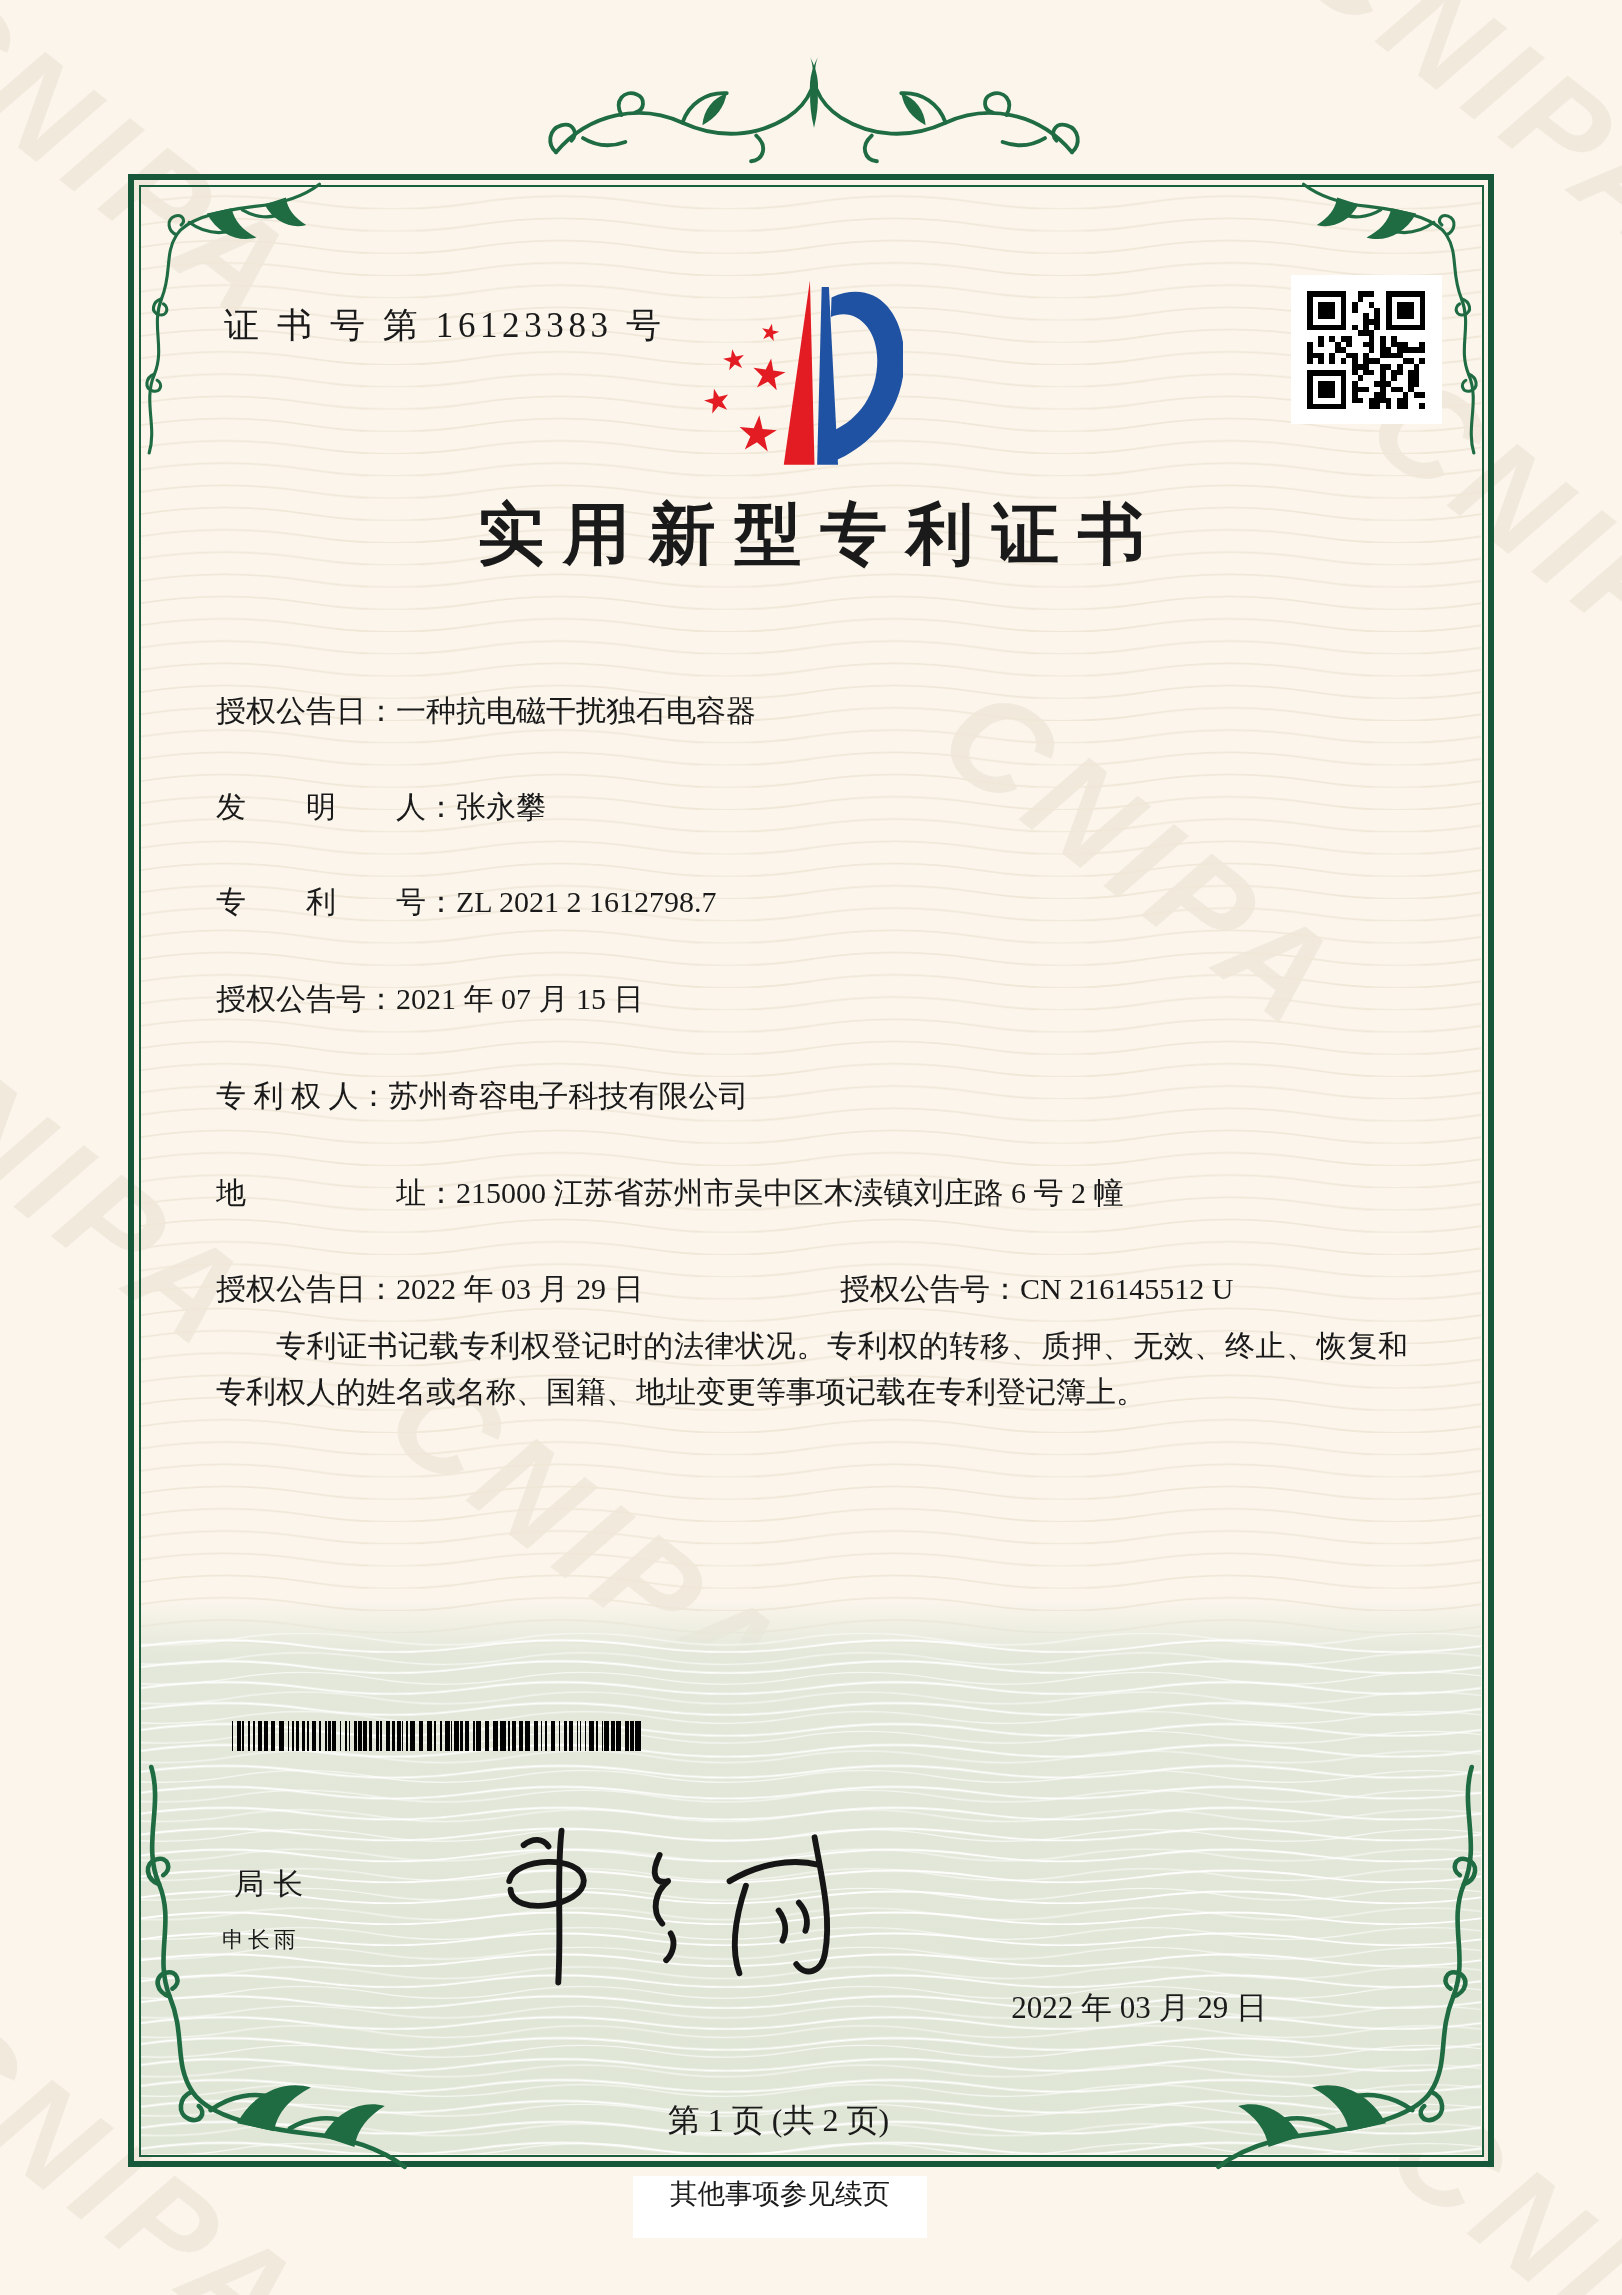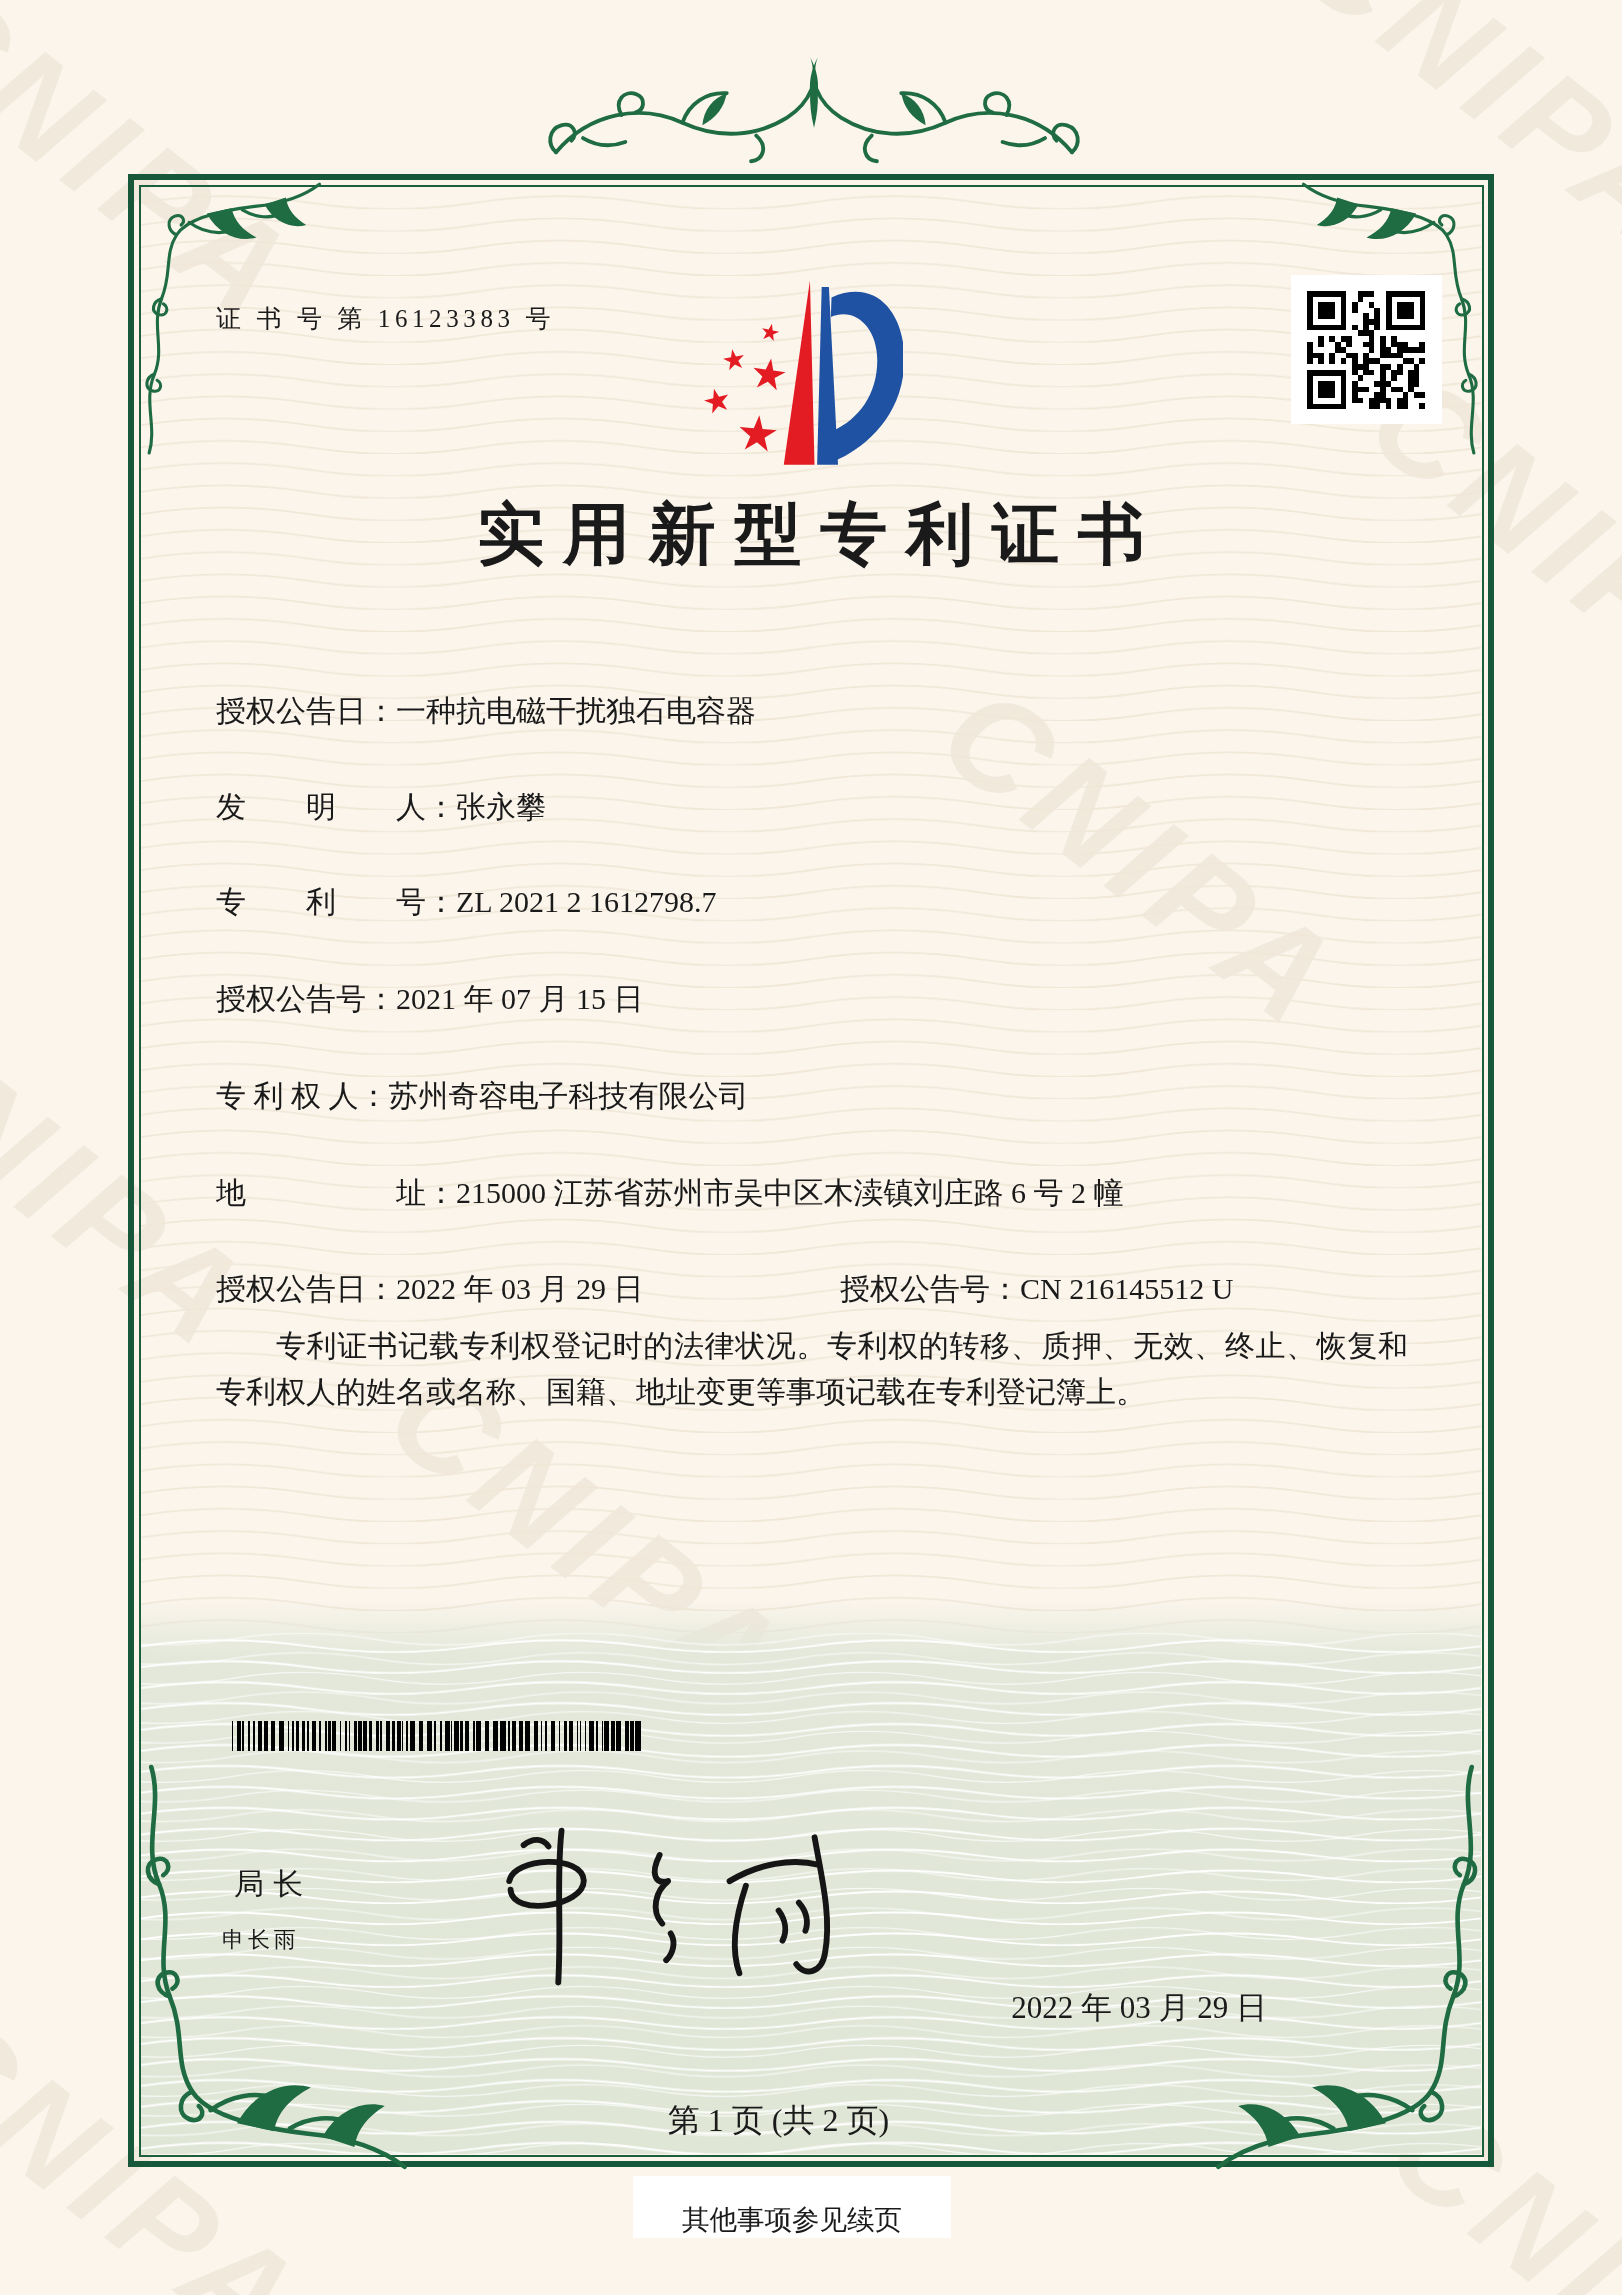--- a/index.html
+++ b/index.html
@@ -42,7 +42,7 @@
 
   
   .cert-no{
-    position:absolute;left:216px;top:302px;font-size:25px;letter-spacing:4.6px;z-index:6;
+    position:absolute;left:224px;top:302px;font-size:35px;letter-spacing:4.6px;z-index:6;
   }
   .logo{position:absolute;left:677px;top:270px;z-index:6;}
   .qr-plate{position:absolute;left:1291px;top:275px;width:151px;height:149px;background:#fff;z-index:6;}

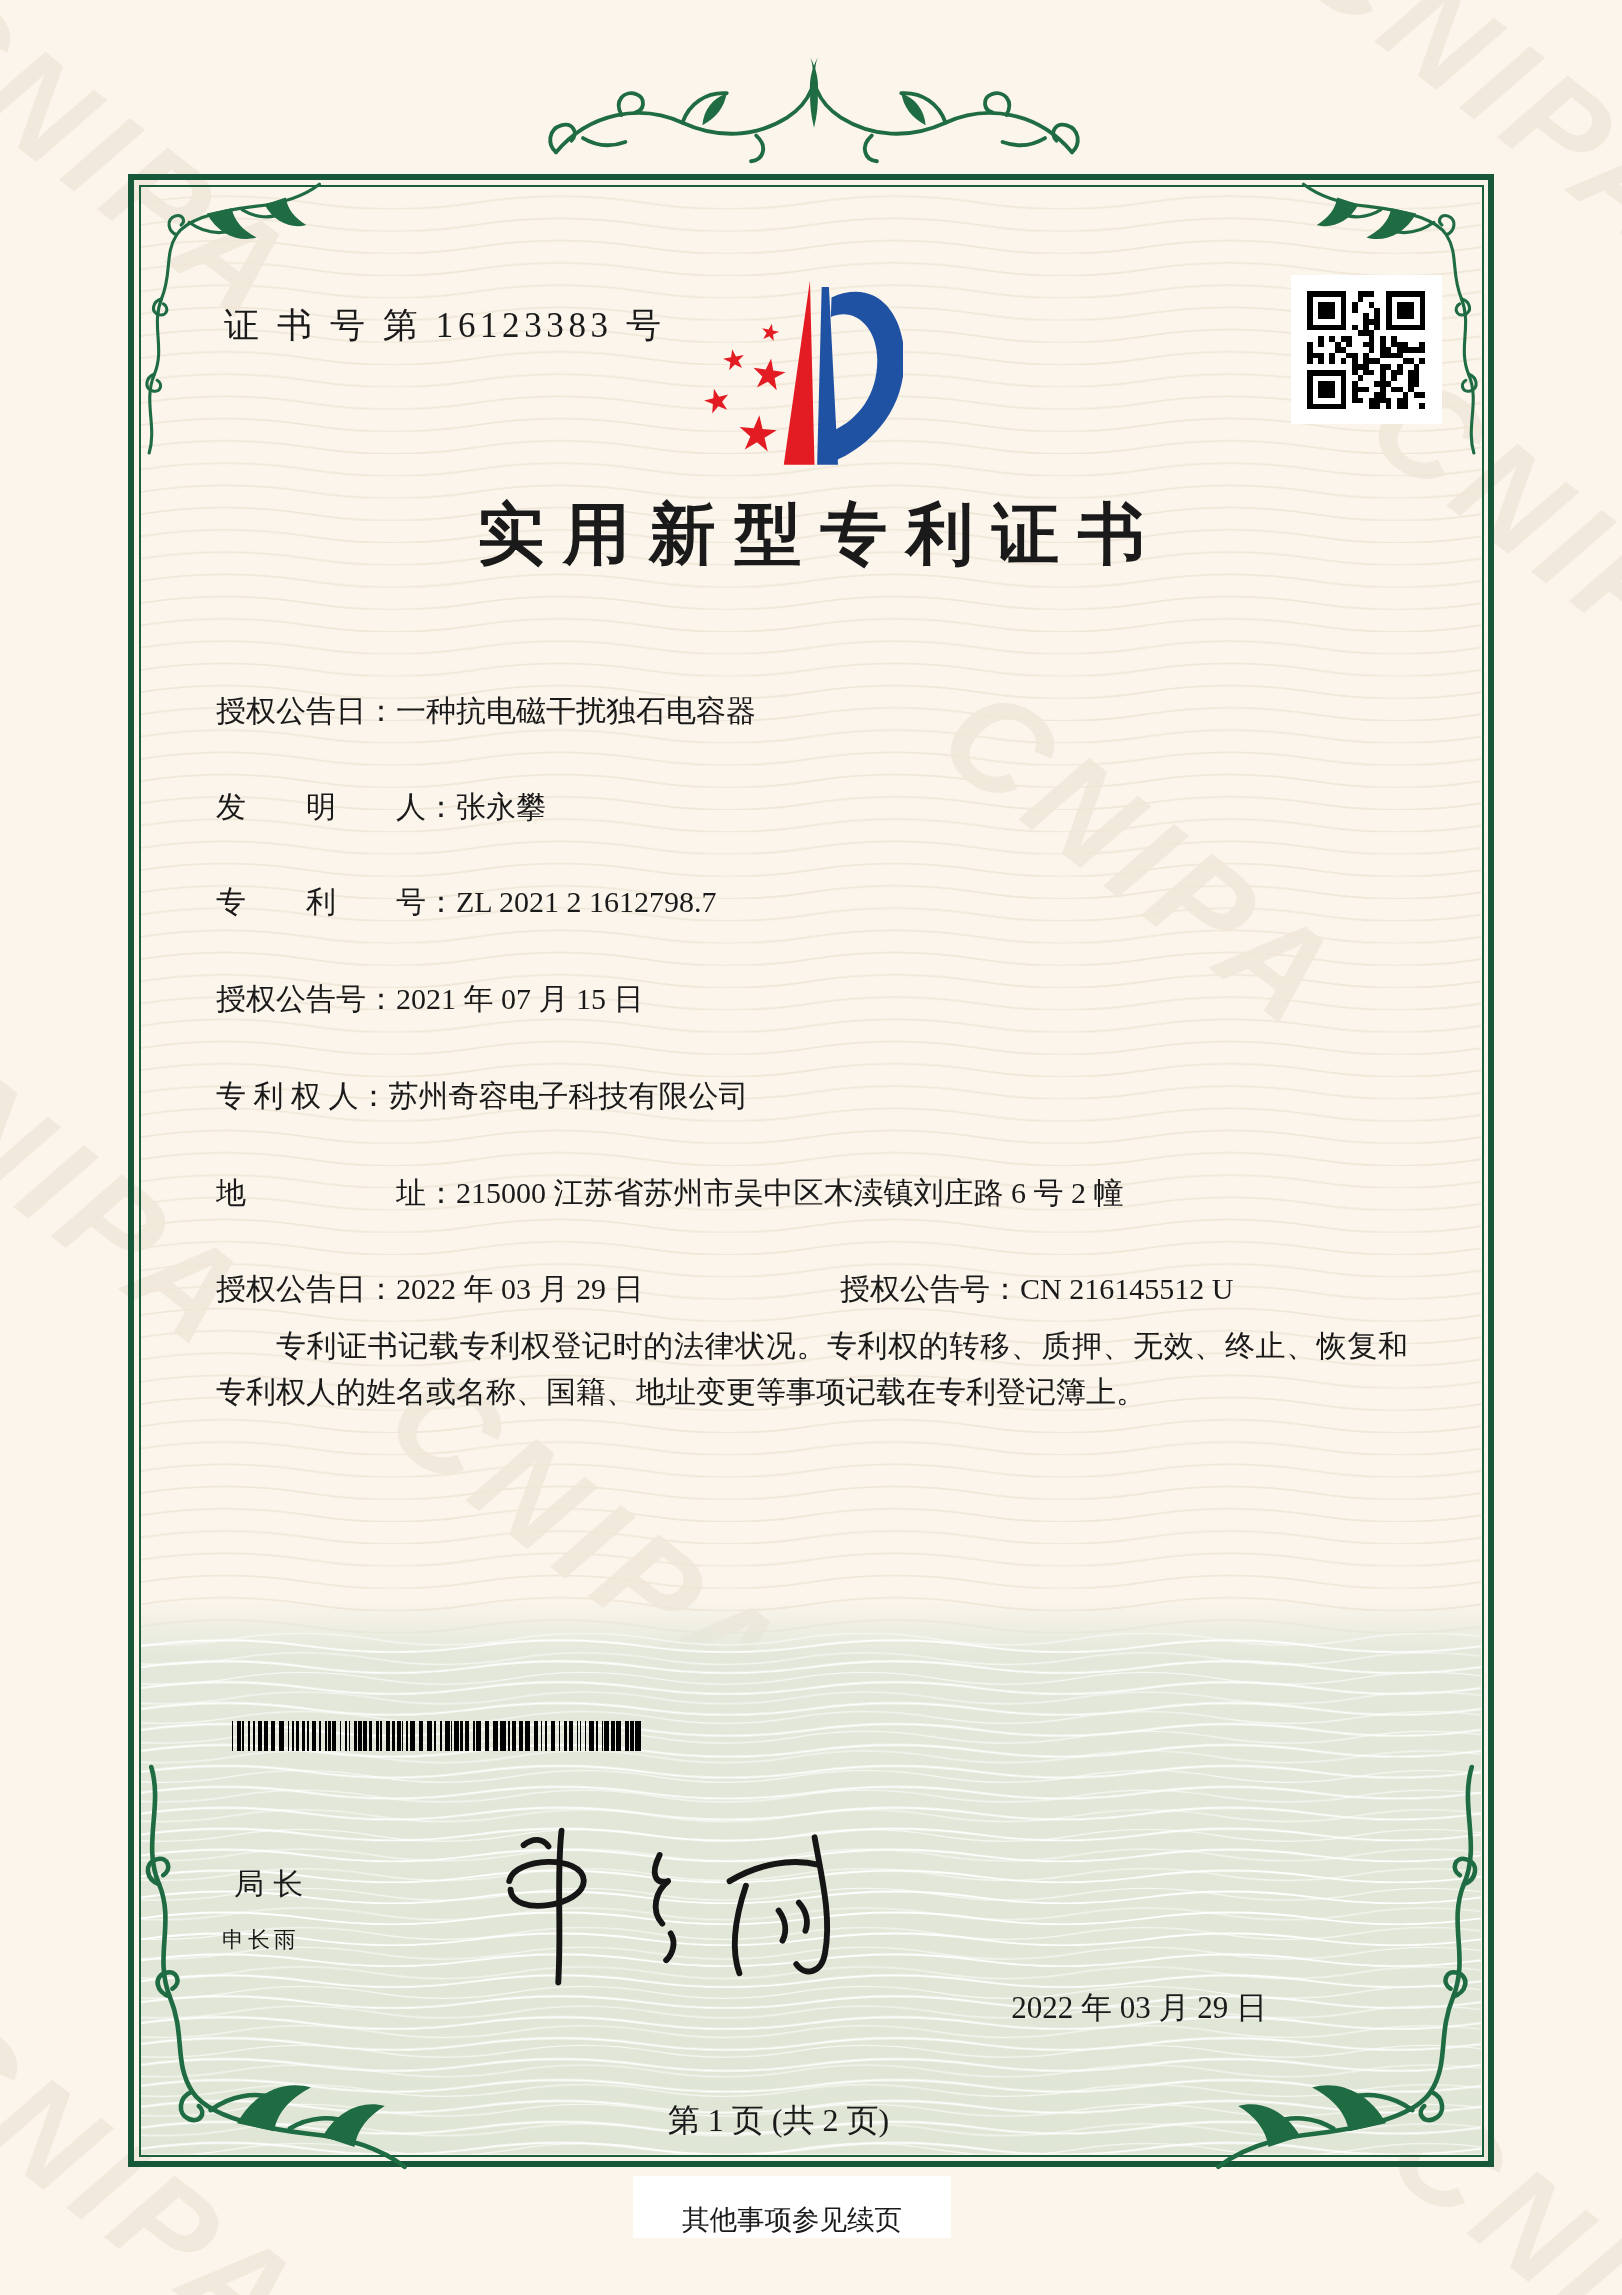--- a/index.html
+++ b/index.html
@@ -81,8 +81,8 @@
   .sign-date{position:absolute;left:982px;top:1987px;width:314px;text-align:center;font-size:31px;z-index:6;white-space:nowrap;}
   .page-num{position:absolute;left:615px;top:2099px;width:327px;text-align:center;font-size:32px;z-index:6;white-space:nowrap;}
   .cont-box{
-    position:absolute;left:633px;top:2176px;width:318px;height:62px;background:#ffffff;z-index:6;
-    display:flex;align-items:flex-end;justify-content:center;font-size:27.5px;white-space:nowrap;
+    position:absolute;left:633px;top:2176px;width:294px;height:62px;background:#ffffff;z-index:6;
+    display:flex;align-items:flex-start;justify-content:center;font-size:27.5px;white-space:nowrap;
   }
 </style>
 </head>

